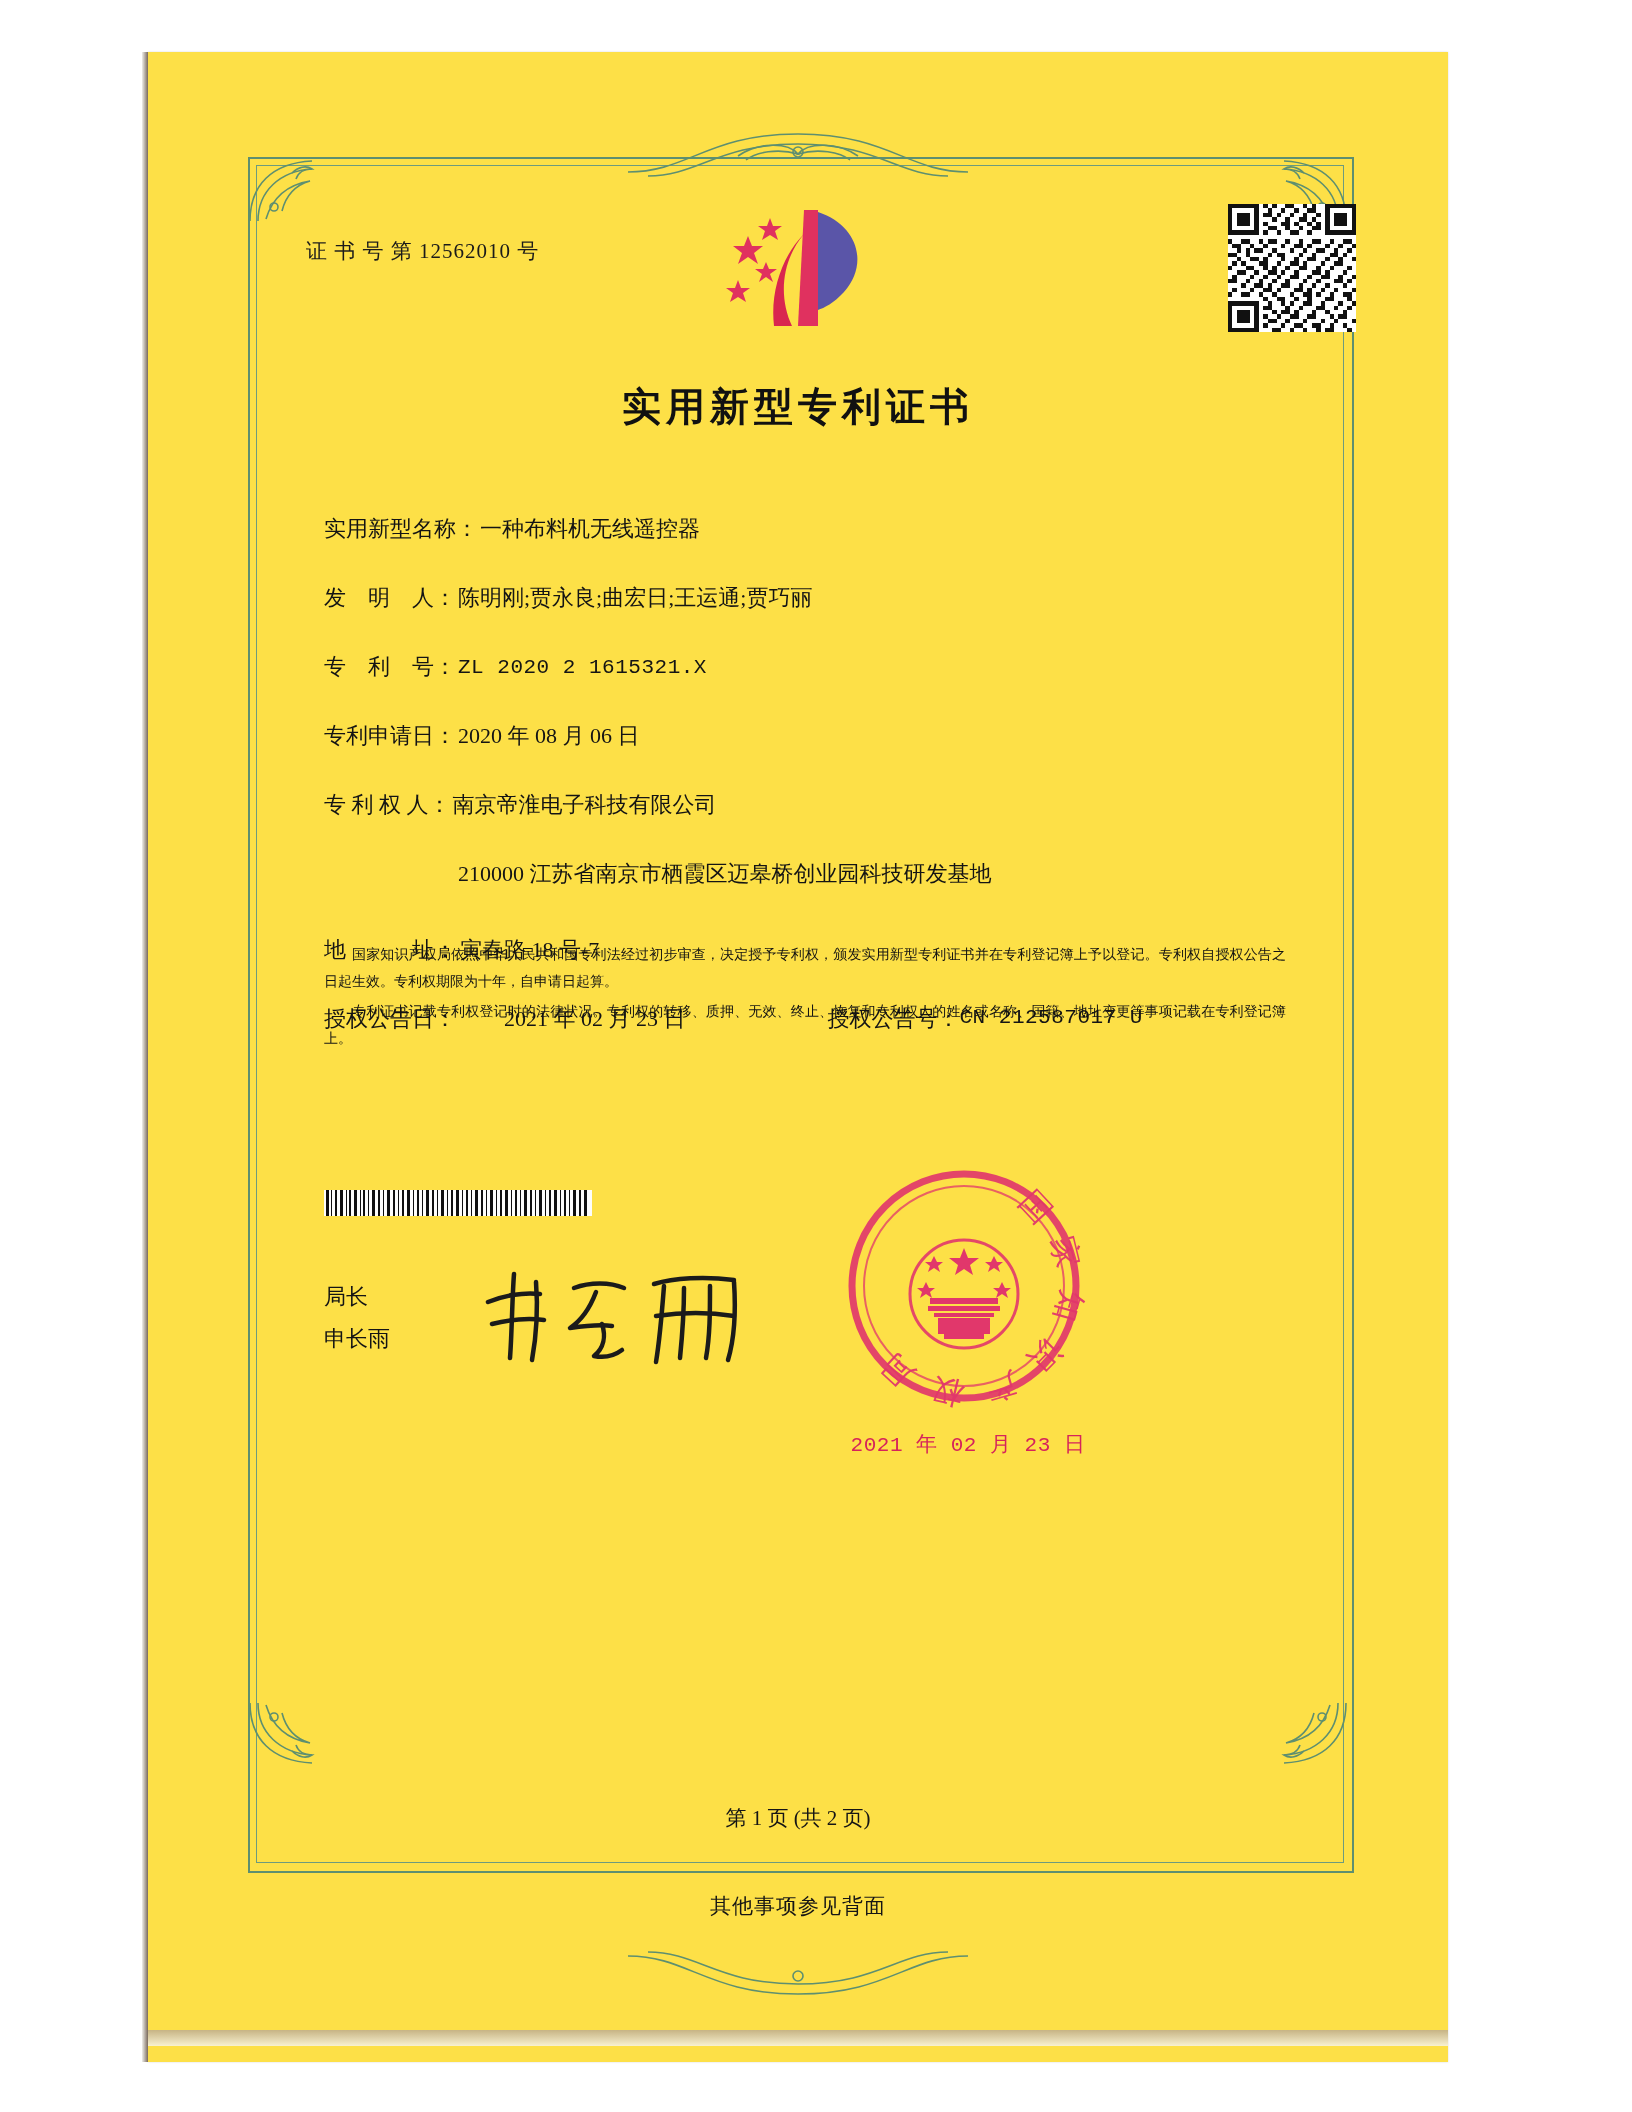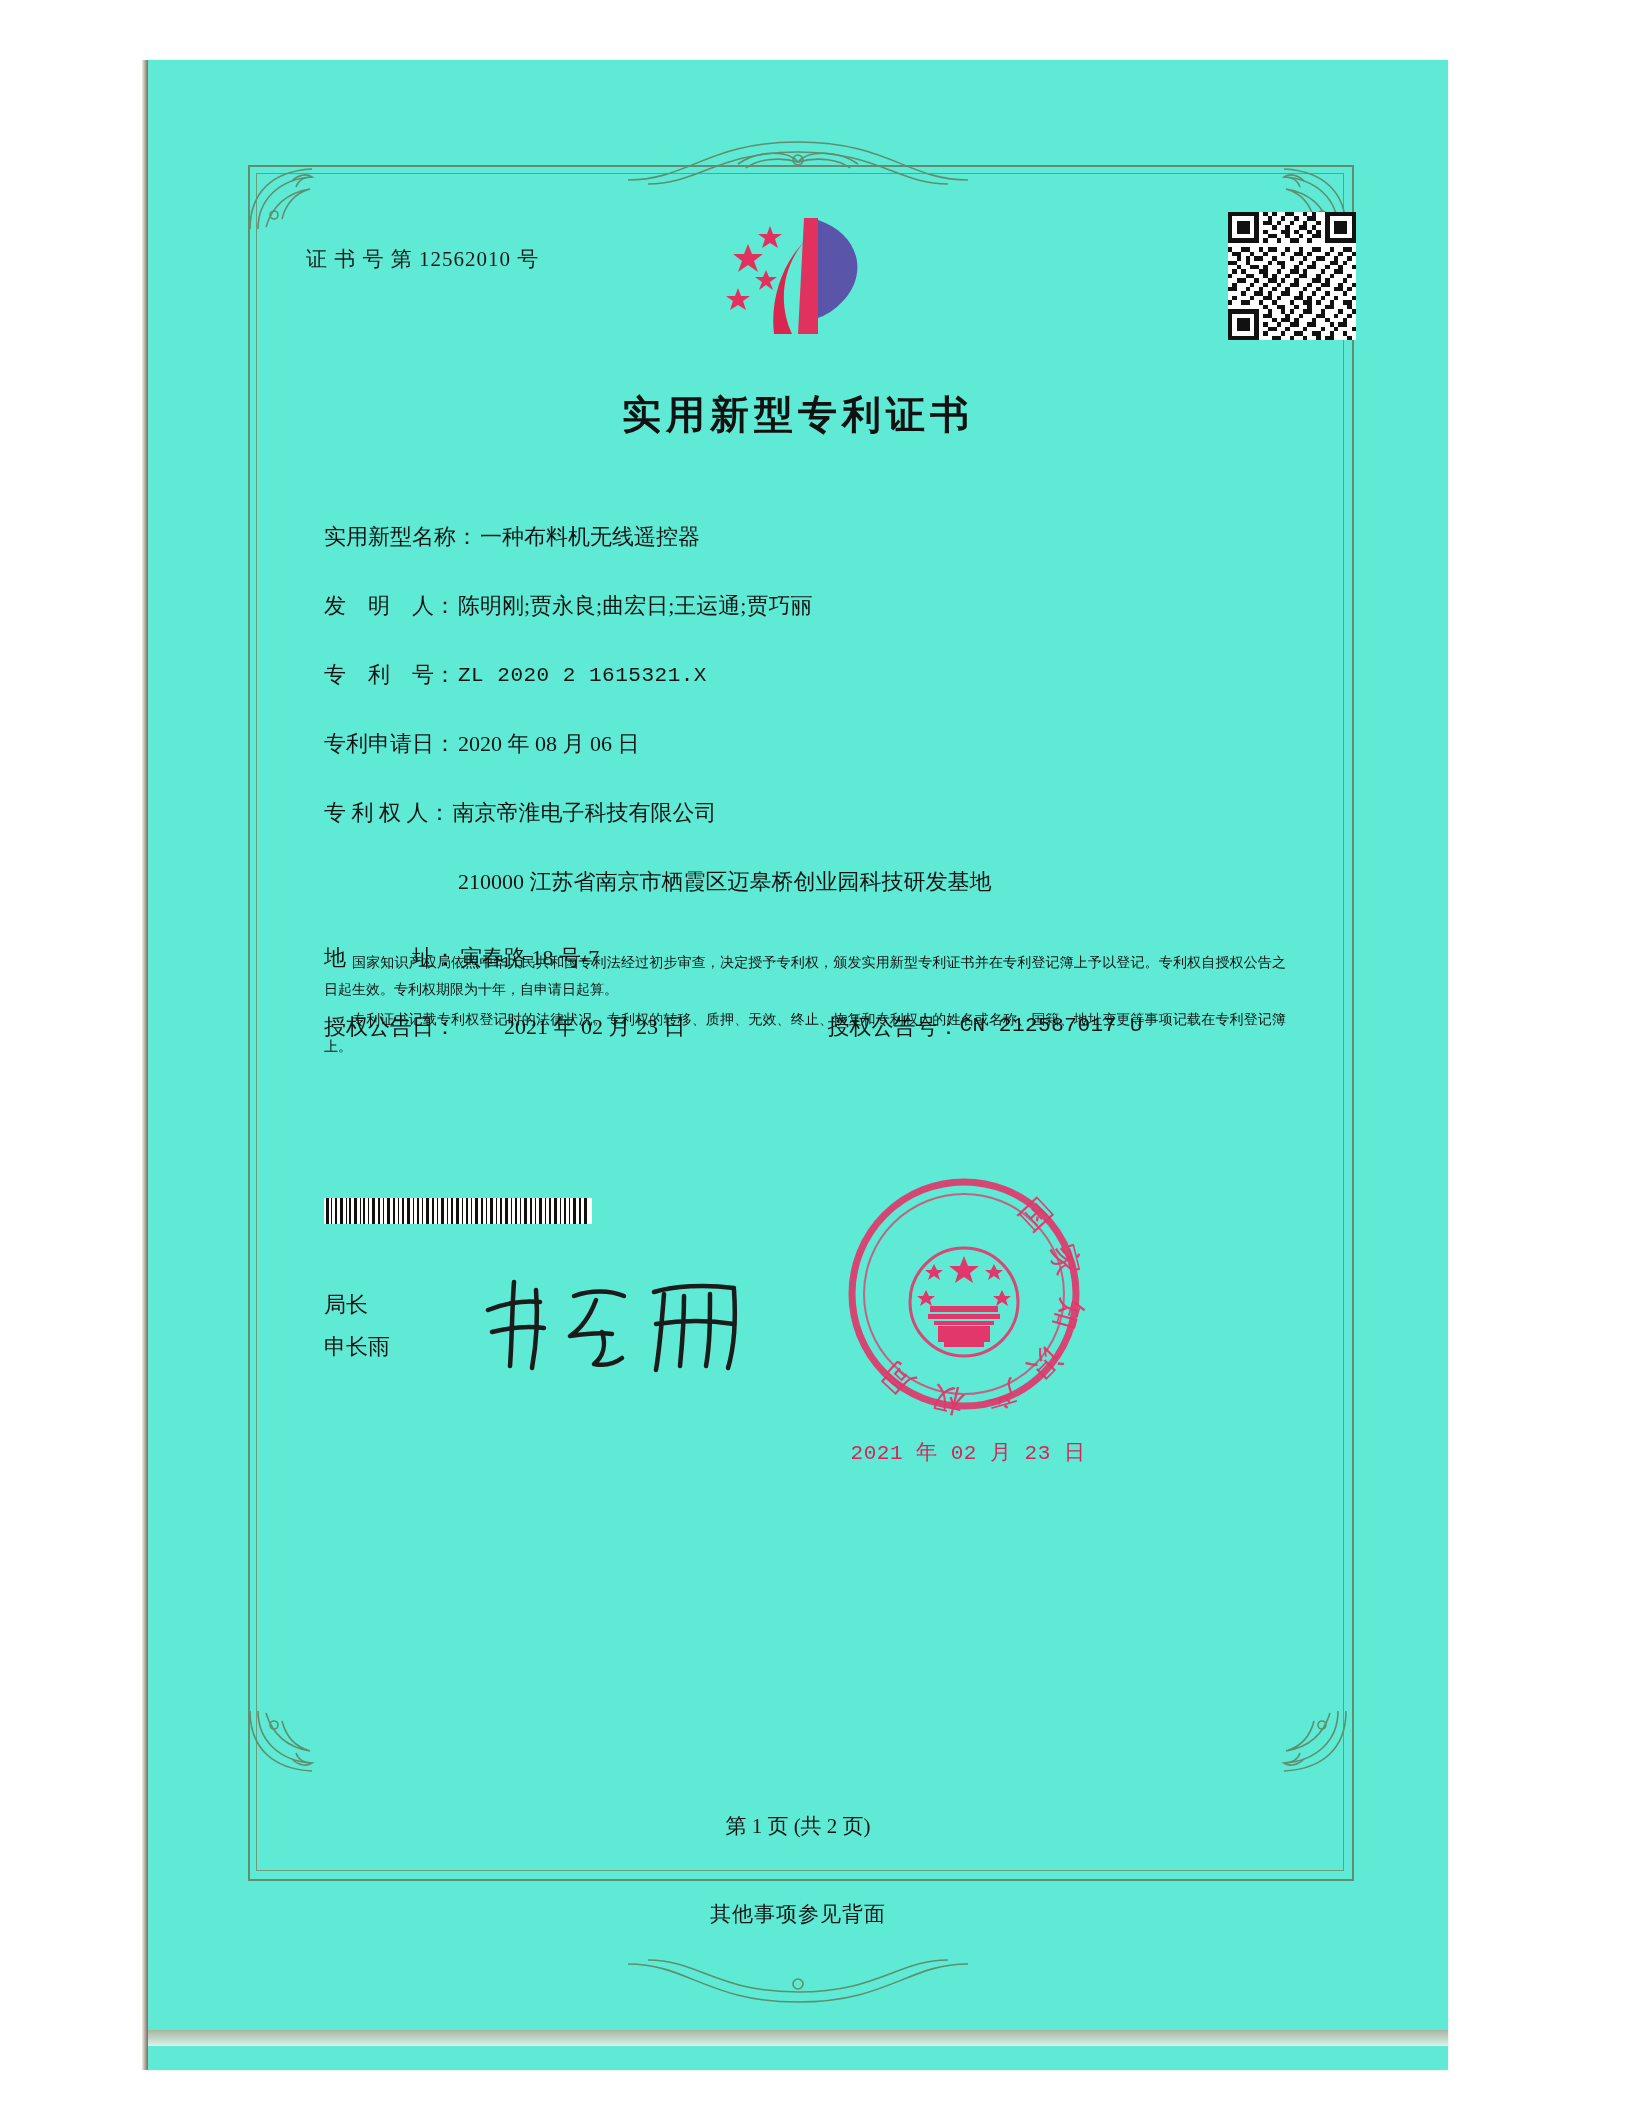--- a/index.html
+++ b/index.html
@@ -19,10 +19,10 @@
   .scan-sheet {
     position: absolute;
     left: 148px;
-    top: 60px;
+    top: 52px;
     width: 1300px;
     height: 2010px;
-    background: #5eead4;
+    background: #fde047;
     box-shadow: 0 0 2px rgba(0,0,0,0.15);
   }
   .scan-sheet::before {

